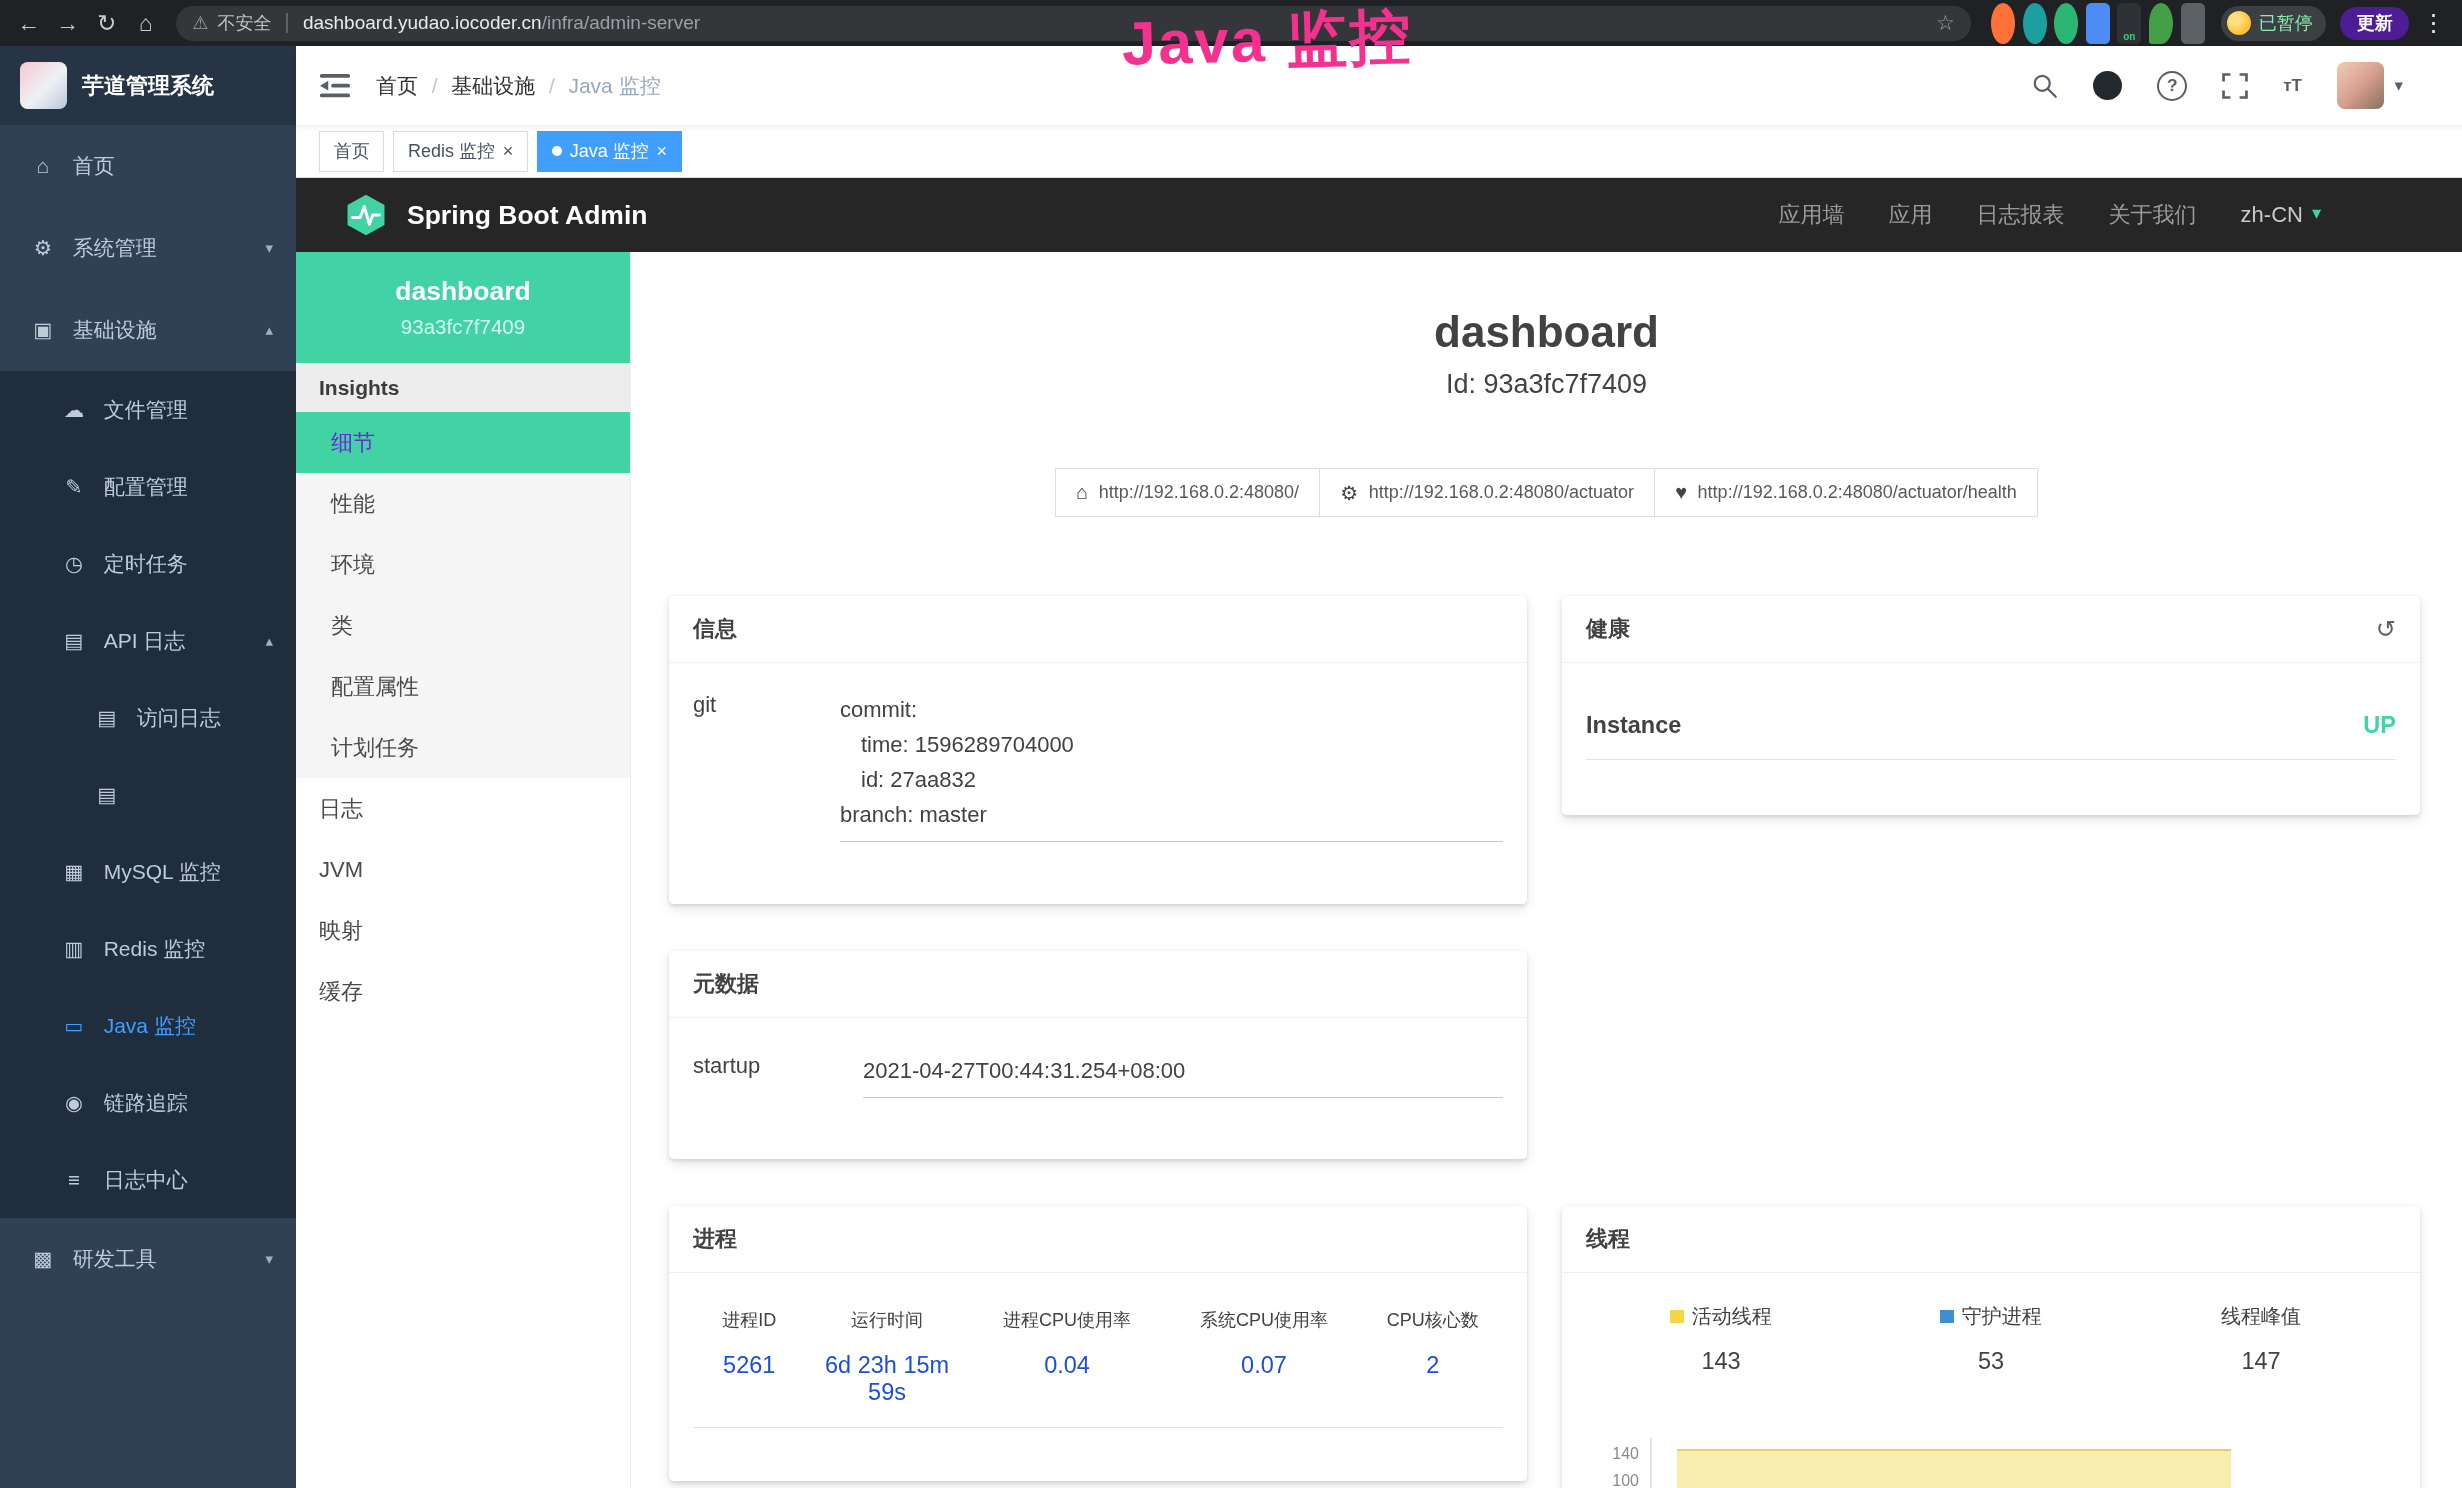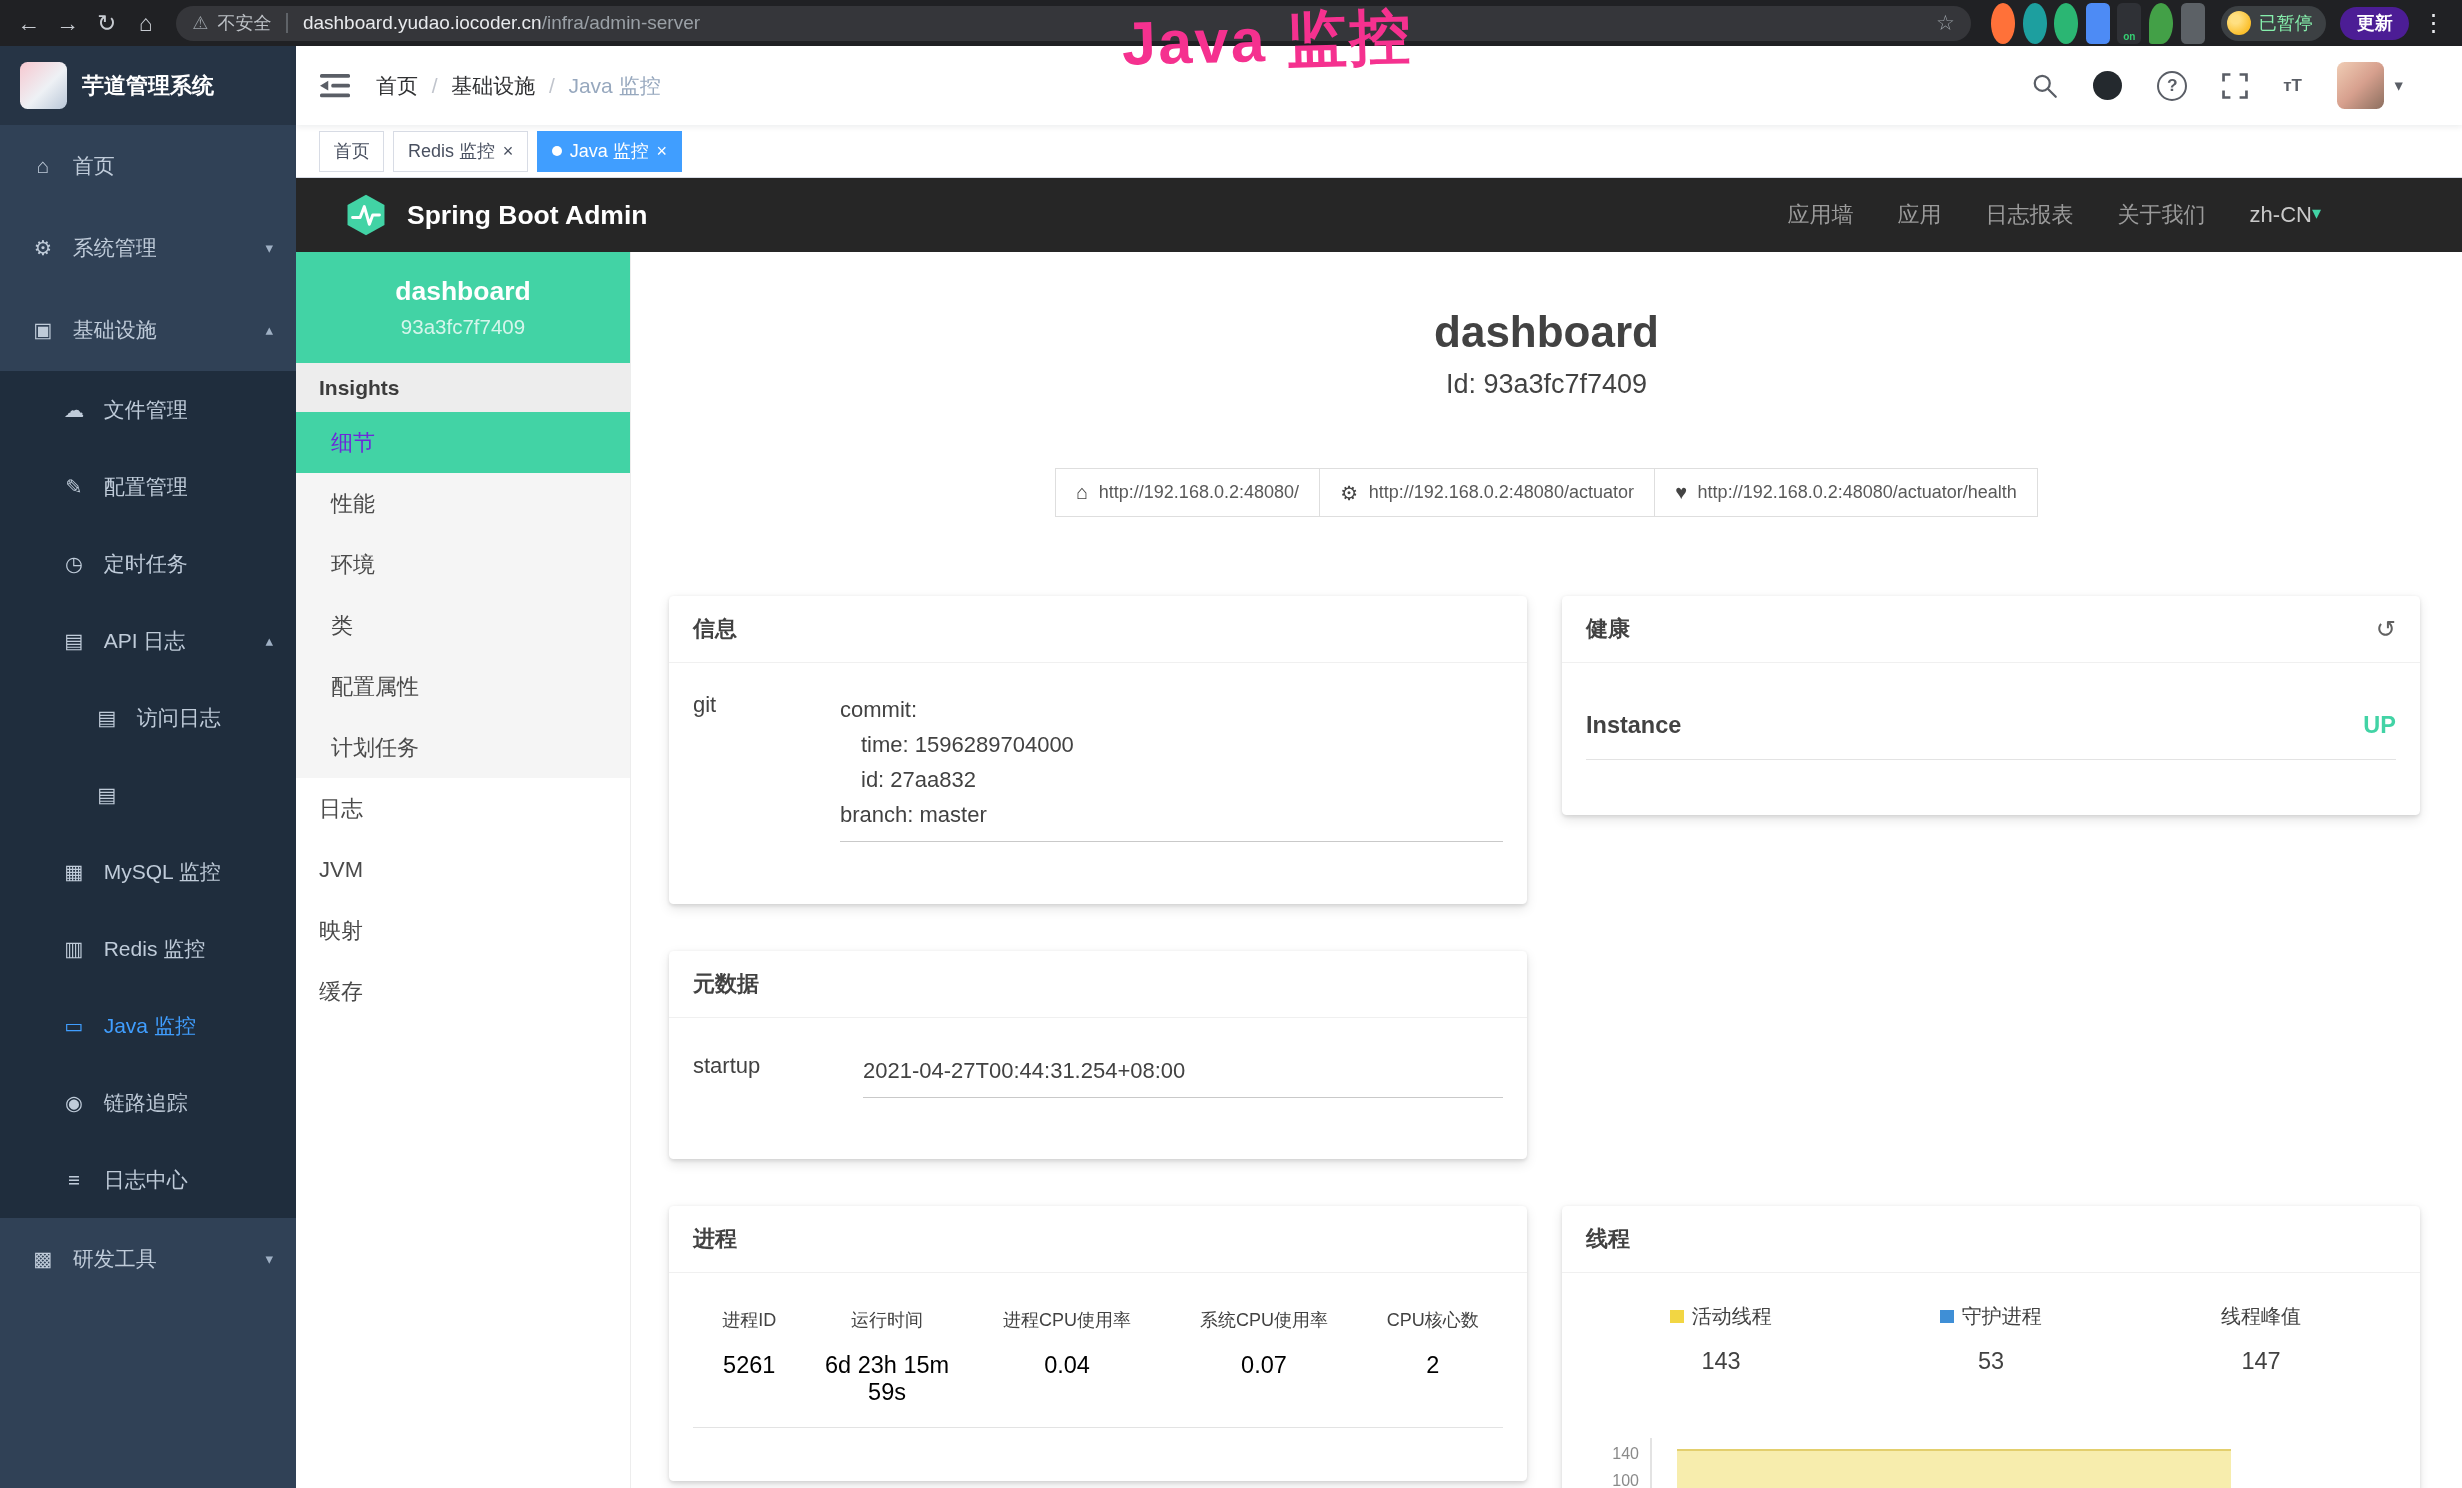--- a/index.html
+++ b/index.html
@@ -95,7 +95,7 @@
   .sba-brand{color:#fff;font-size:26.5px;font-weight:700;margin-left:20px;white-space:nowrap;cursor:pointer}
   .sba-nav{margin-left:auto;display:flex;align-items:center;gap:44px;font-size:22px;color:#9b9b9b}
   .sba-nav-item{white-space:nowrap;cursor:pointer}
-  .sba-lang{display:flex;color:#c9c9c9;cursor:pointer}
+  .sba-lang{display:flex;gap:9px;color:#c9c9c9;cursor:pointer}
   .lang-caret{font-style:normal;color:#42d3a5;font-size:18px}
 
   .sba-body{flex:1;display:flex;min-height:0;background:#fff}

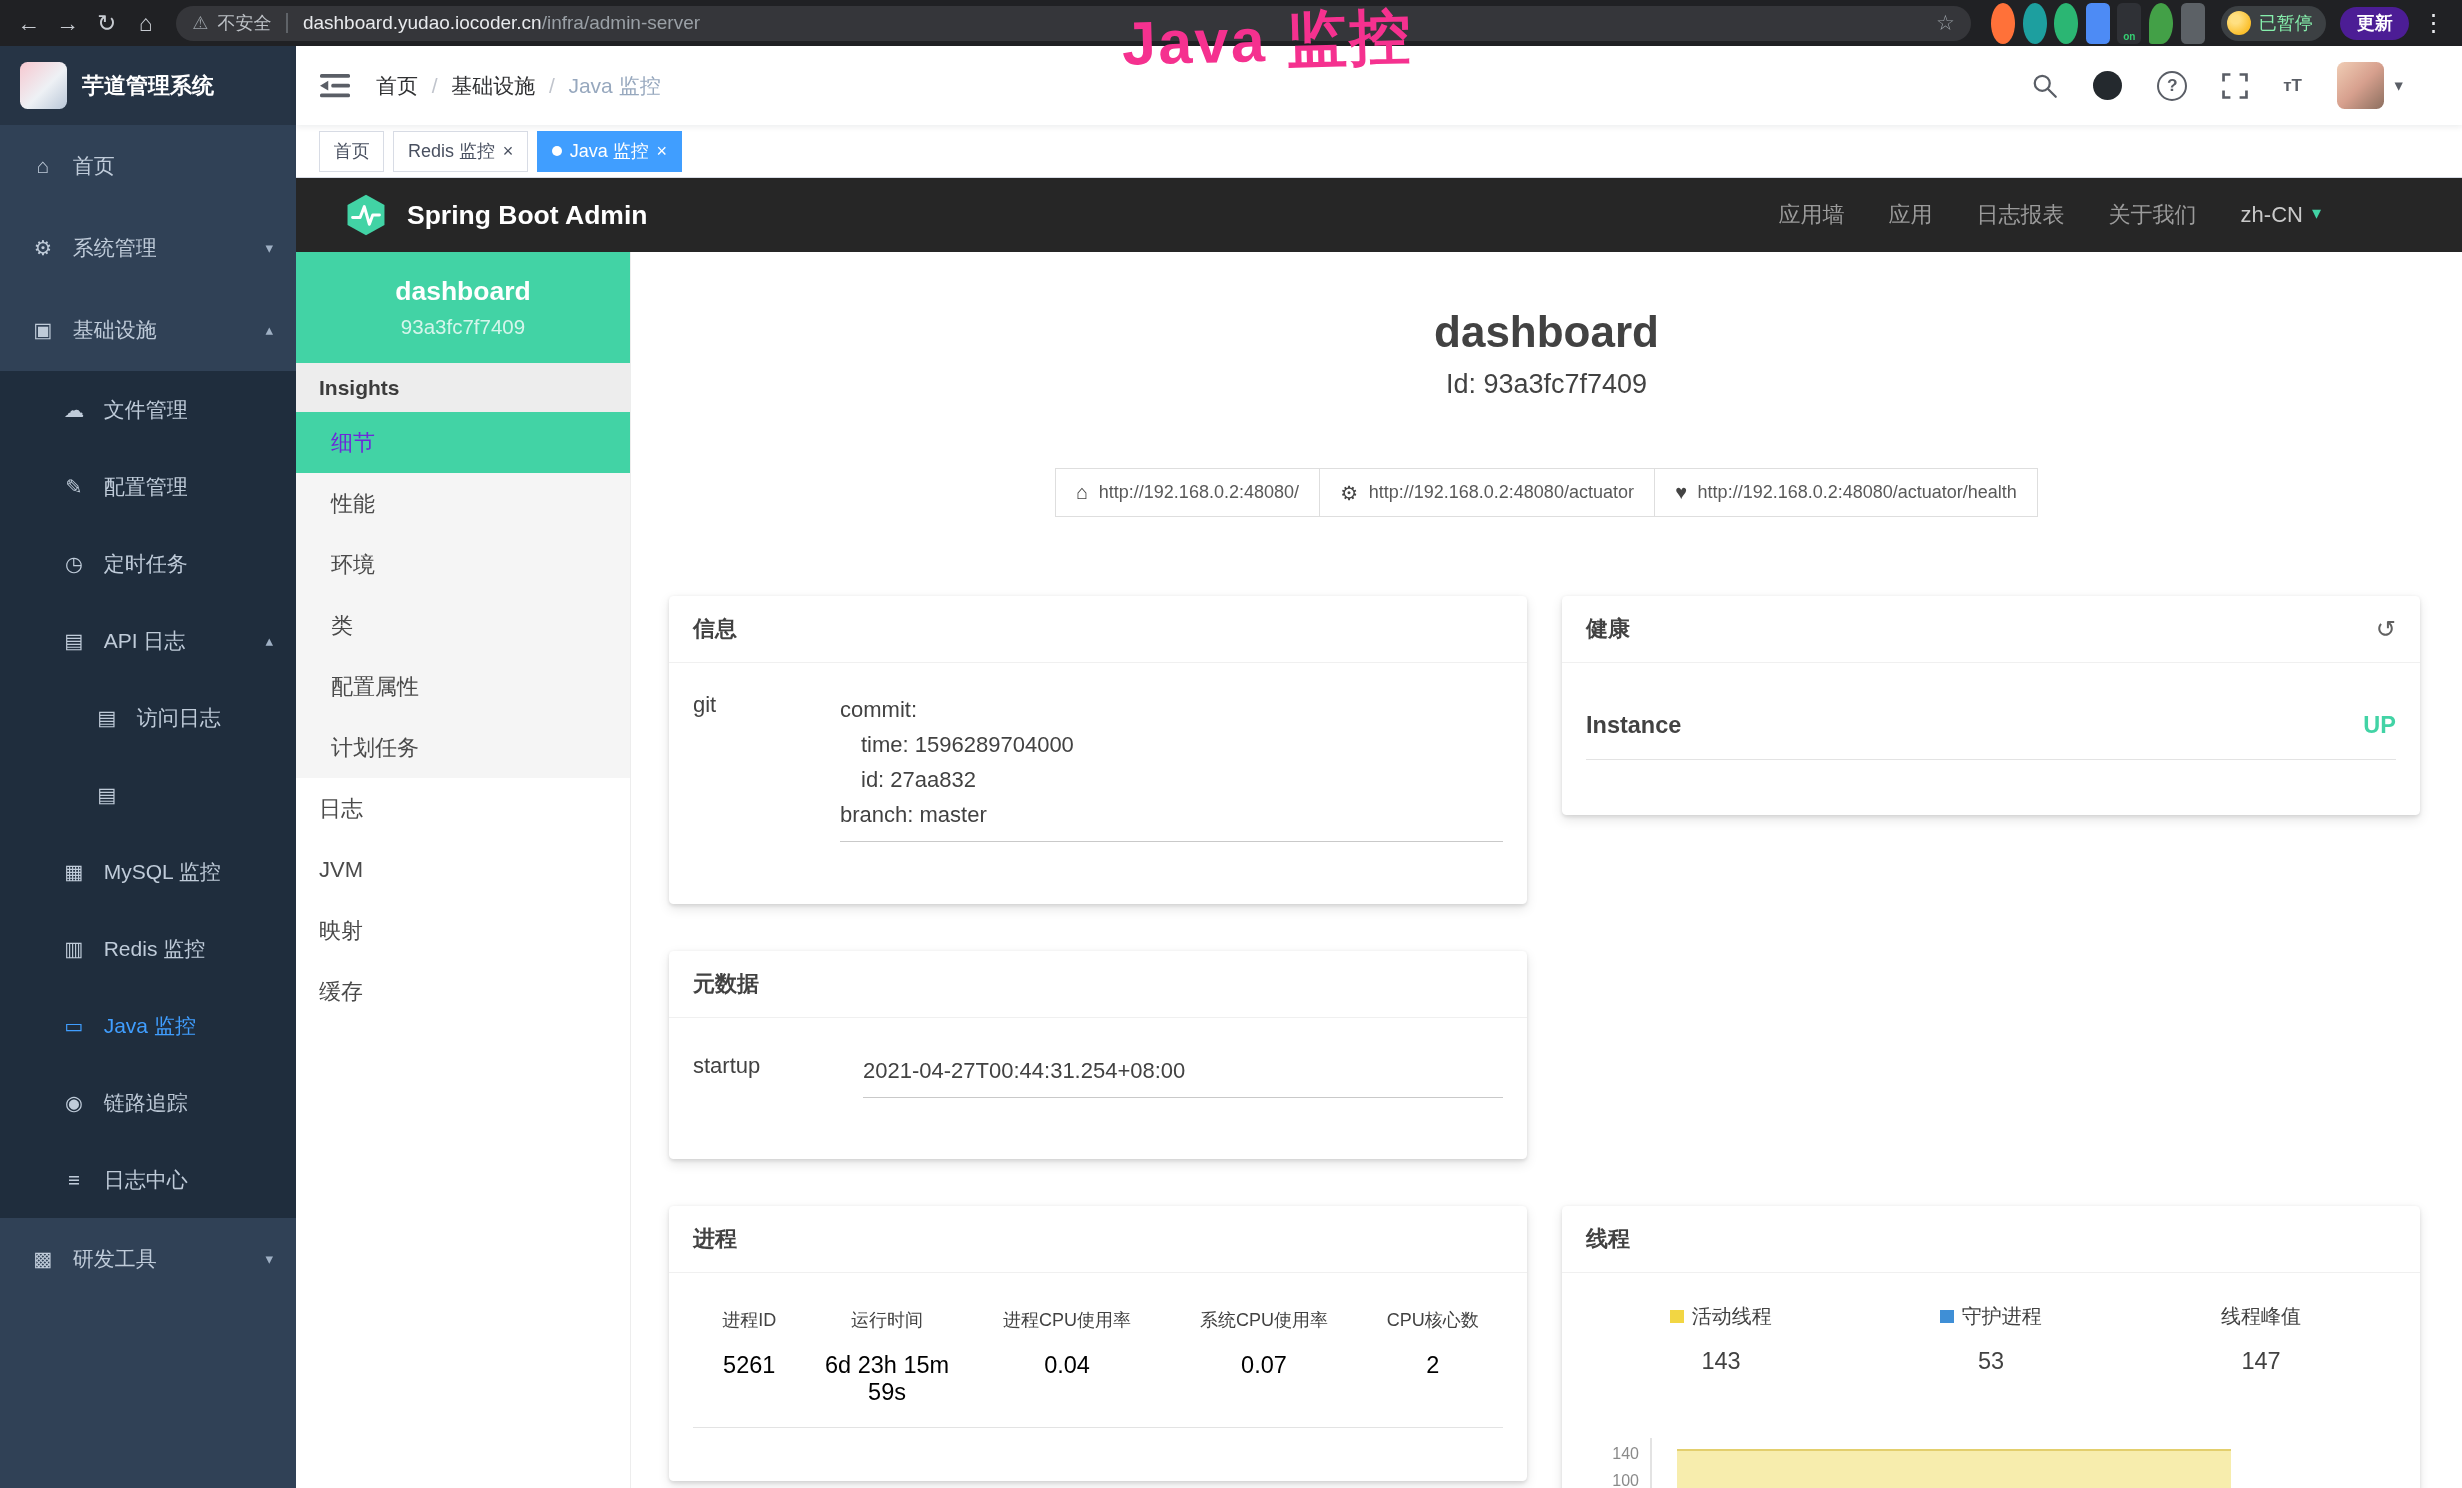--- a/index.html
+++ b/index.html
@@ -148,7 +148,7 @@
   .proc-row{display:flex;text-align:center}
   .pc1{flex:1.0}.pc2{flex:1.45}.pc3{flex:1.75}.pc4{flex:1.75}.pc5{flex:1.25}
   .proc-h{font-size:18px;color:#424242}
-  .proc-v{font-size:23.5px;color:#000000;margin-top:20px;padding-bottom:21px;border-bottom:1.5px solid #e3e3e3}
+  .proc-v{font-size:23.5px;color:#1d4ed8;margin-top:20px;padding-bottom:21px;border-bottom:1.5px solid #e3e3e3}
   .card-threads .card-body{padding:30px 24px 0}
   .thr-legend{display:flex;text-align:center}
   .thr-col{flex:1}

